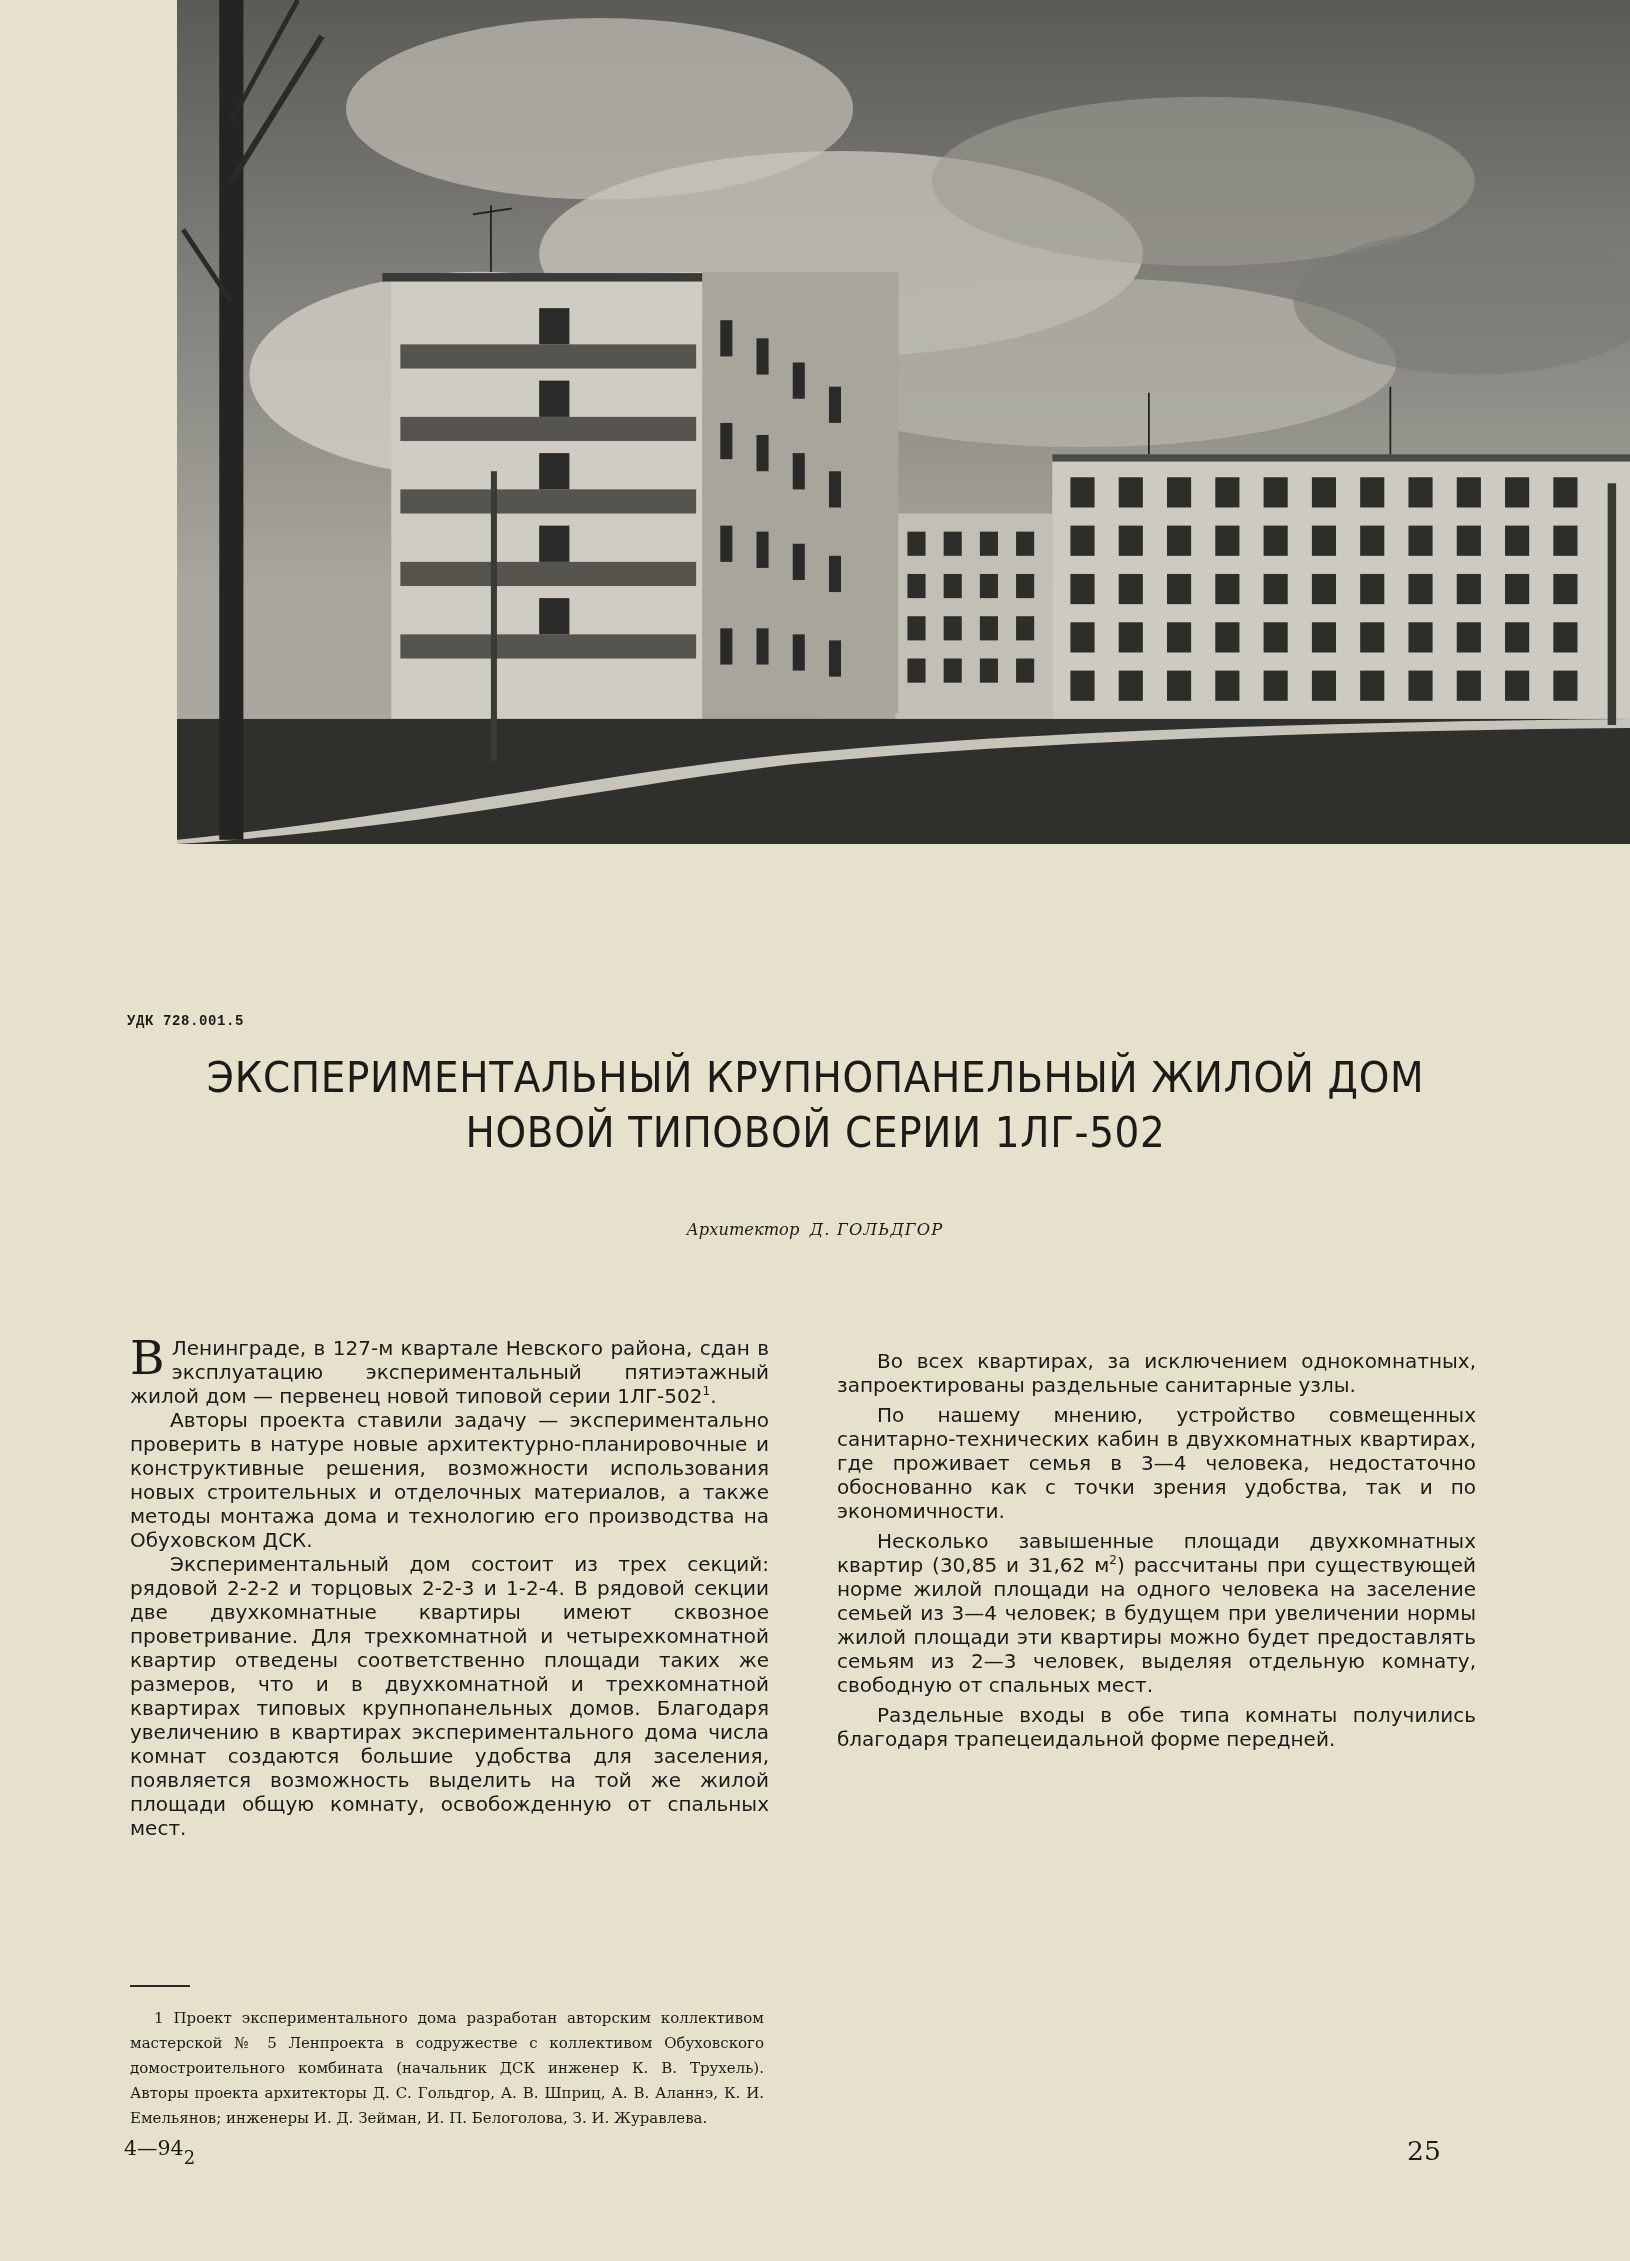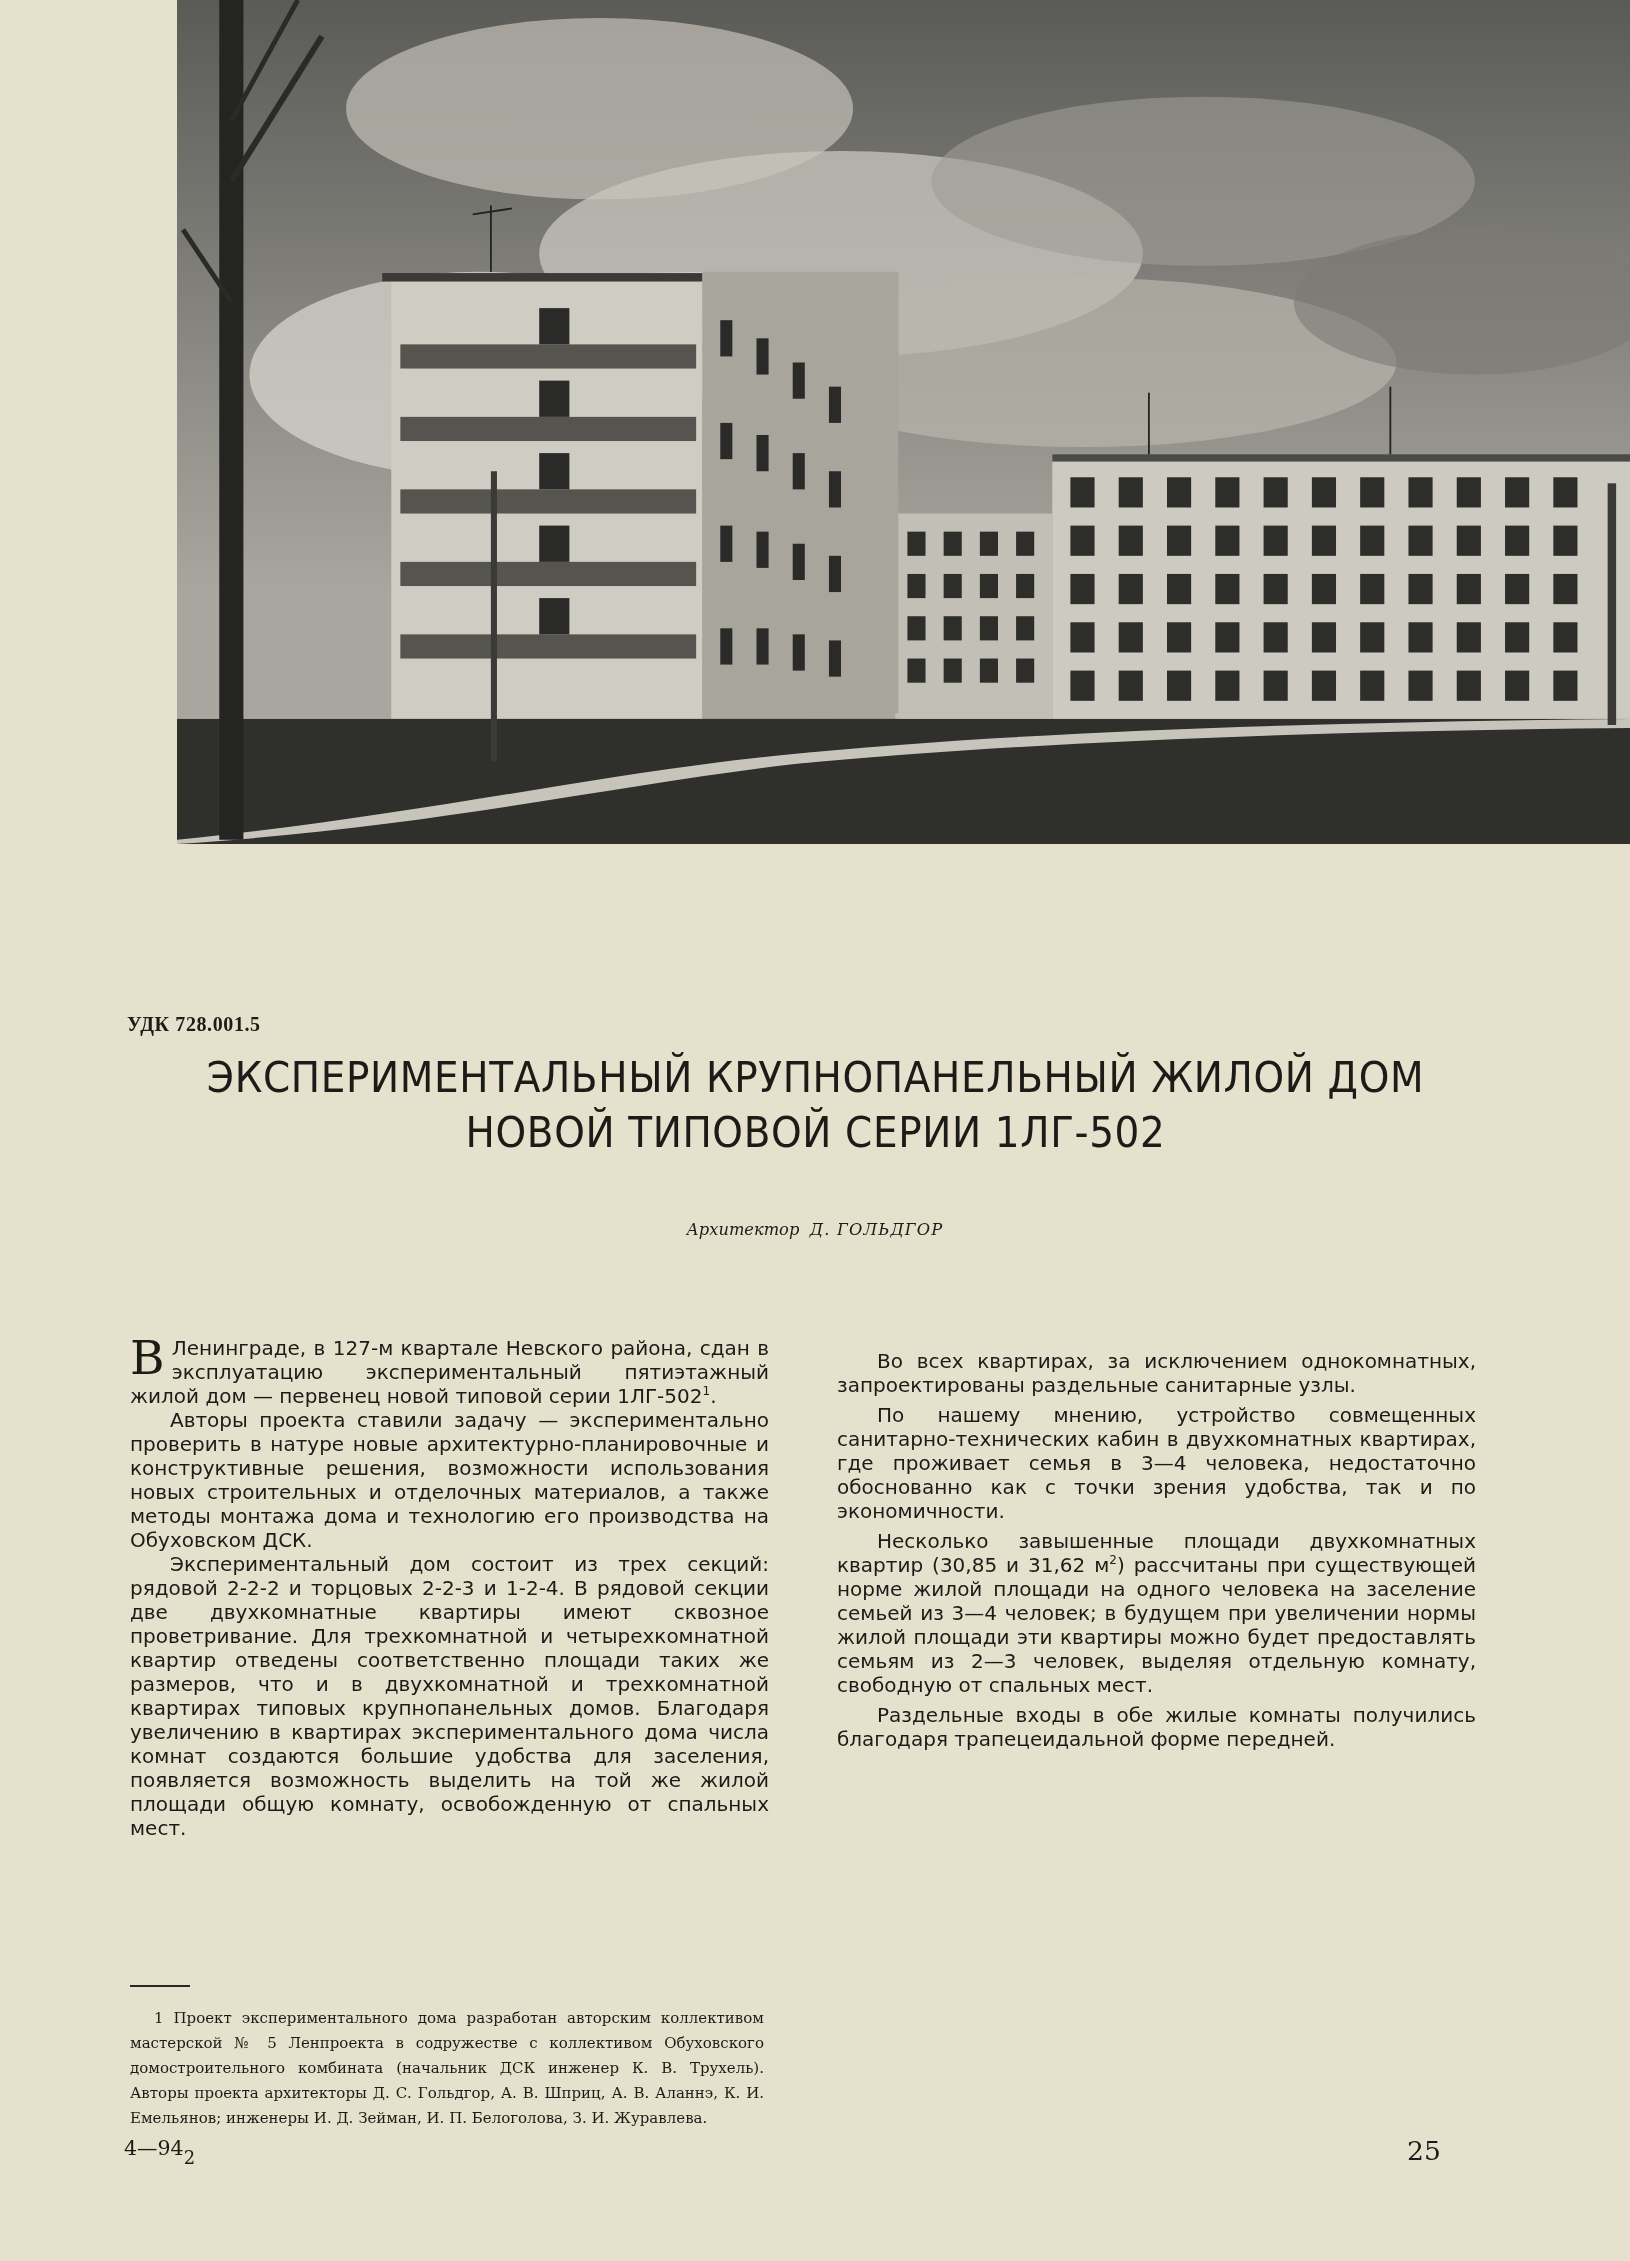--- a/index.html
+++ b/index.html
@@ -16,7 +16,7 @@
   .photo svg { display: block; width: 100%; height: 100%; }
   .udk {
     position: absolute; left: 127px; top: 1013px;
-    font-family: Liberation Serif, serif; font-weight: bold; font-size: 20px;
+    font-family: Liberation Mono, monospace; font-weight: bold; font-size: 14px;
     letter-spacing: 0.6px;
   }
   .title {

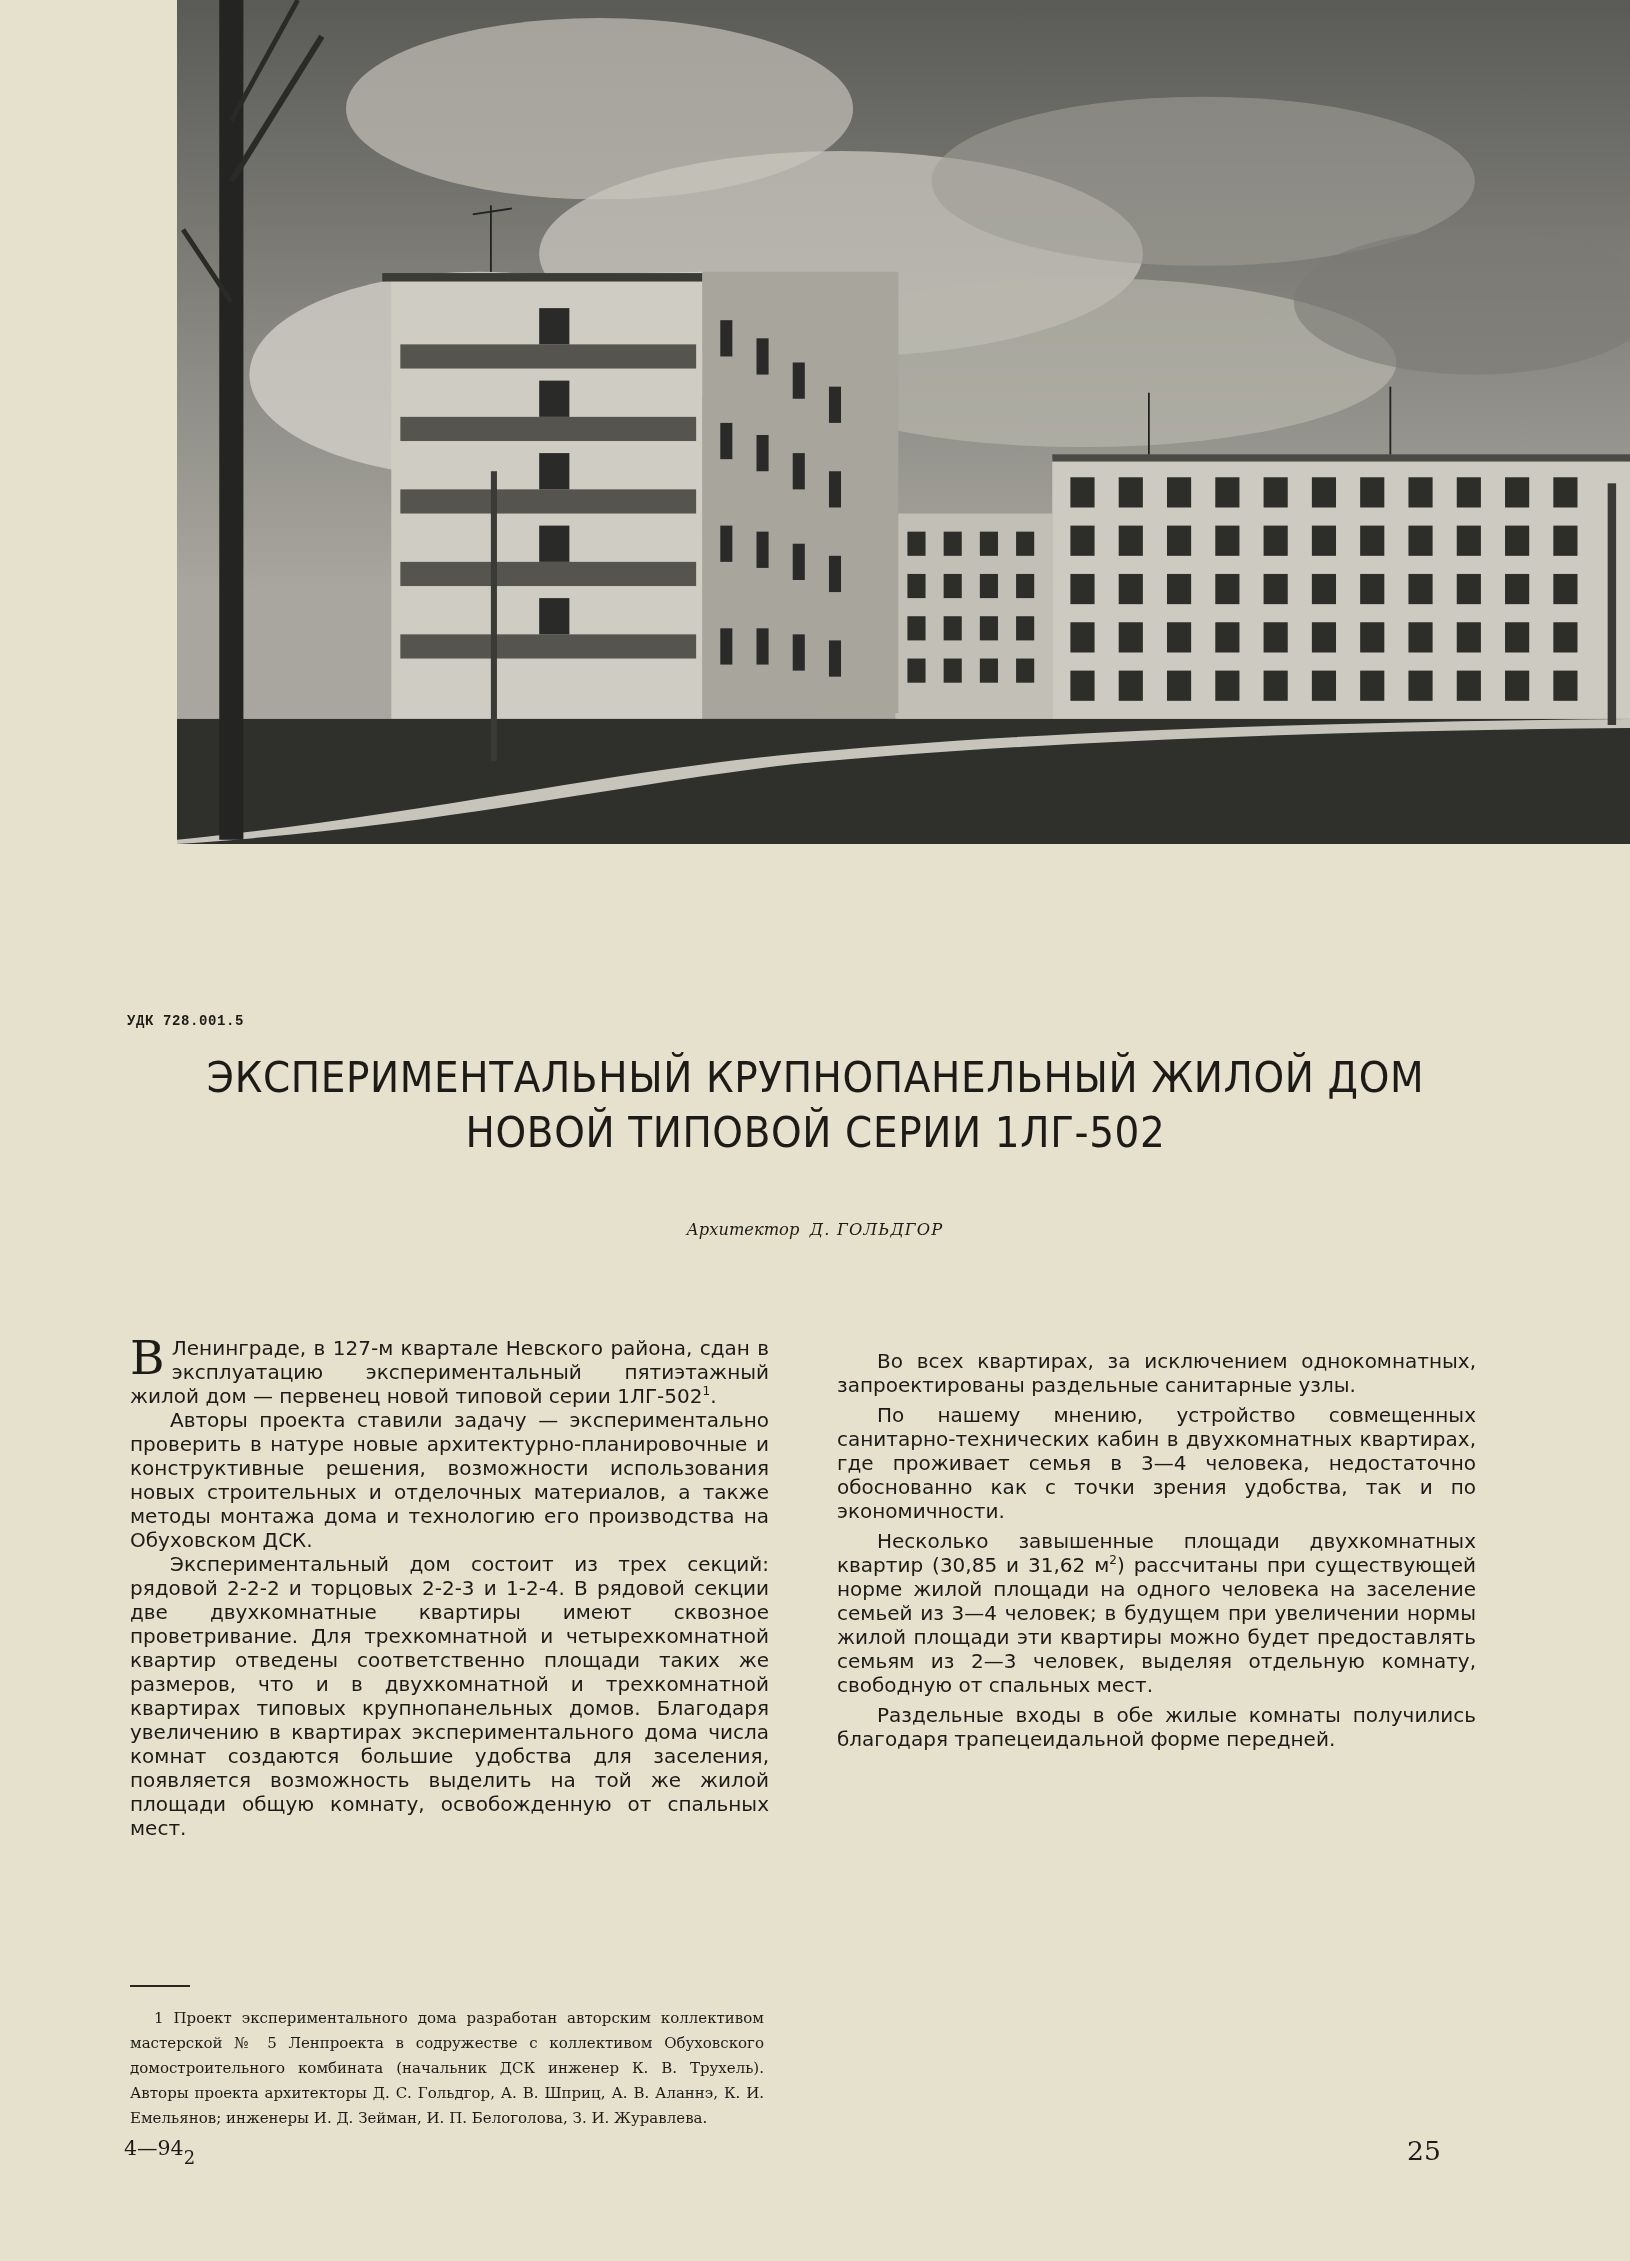--- a/index.html
+++ b/index.html
@@ -239,7 +239,7 @@
   <p>Во всех квартирах, за исключением однокомнат­ных, запроектированы раздельные санитарные уз­лы.</p>
   <p>По нашему мнению, устройство совмещенных санитарно-технических кабин в двухкомнатных квар­тирах, где проживает семья в 3—4 человека, не­достаточно обоснованно как с точки зрения удоб­ства, так и по экономичности.</p>
   <p><span>Несколько завышенные площади двухкомнатных квартир (30,85 и 31,62 м</span><sup>2</sup><span>) рассчитаны при суще­ствующей норме жилой площади на одного чело­века на заселение семьей из 3—4 человек; в бу­дущем при увеличении нормы жилой площади эти квартиры можно будет предоставлять семьям из 2—3 человек, выделяя отдельную комнату, свобод­ную от спальных мест.</span></p>
-  <p>Раздельные входы в обе жилые комнаты полу­чились благодаря трапецеидальной форме передней.</p>
+  <p>Раздельные входы в обе типа комнаты полу­чились благодаря трапецеидальной форме передней.</p>
 </div>
 
 <div class="fnrule"></div>

